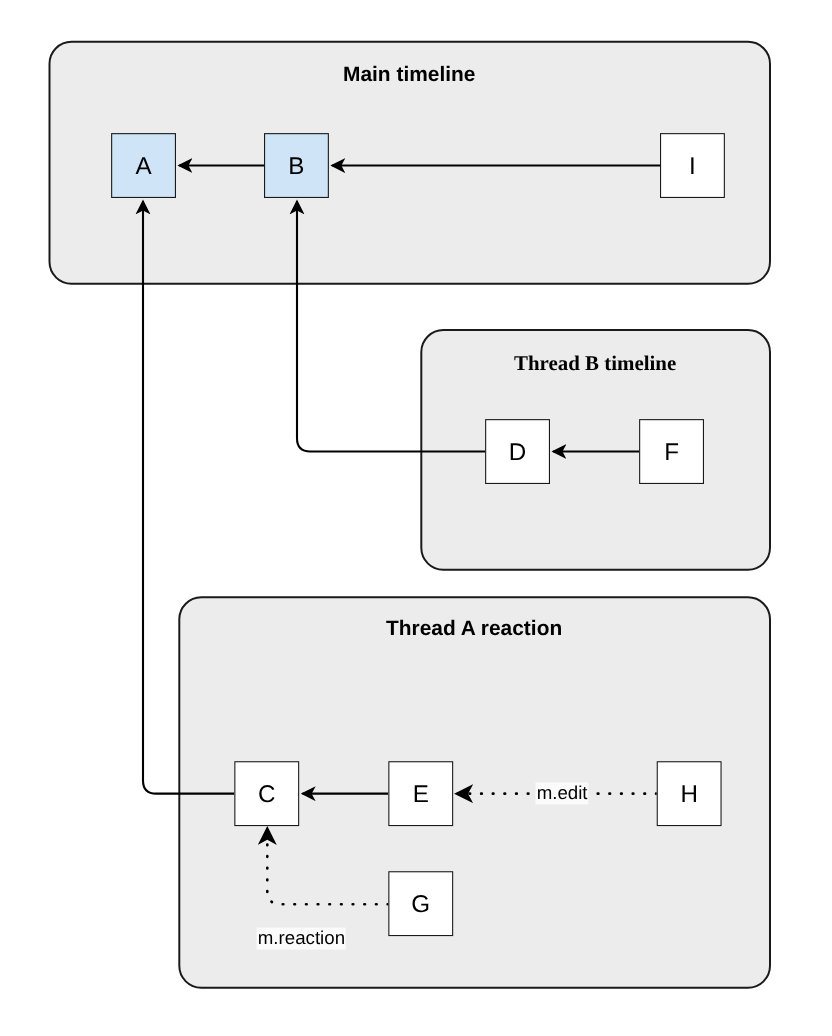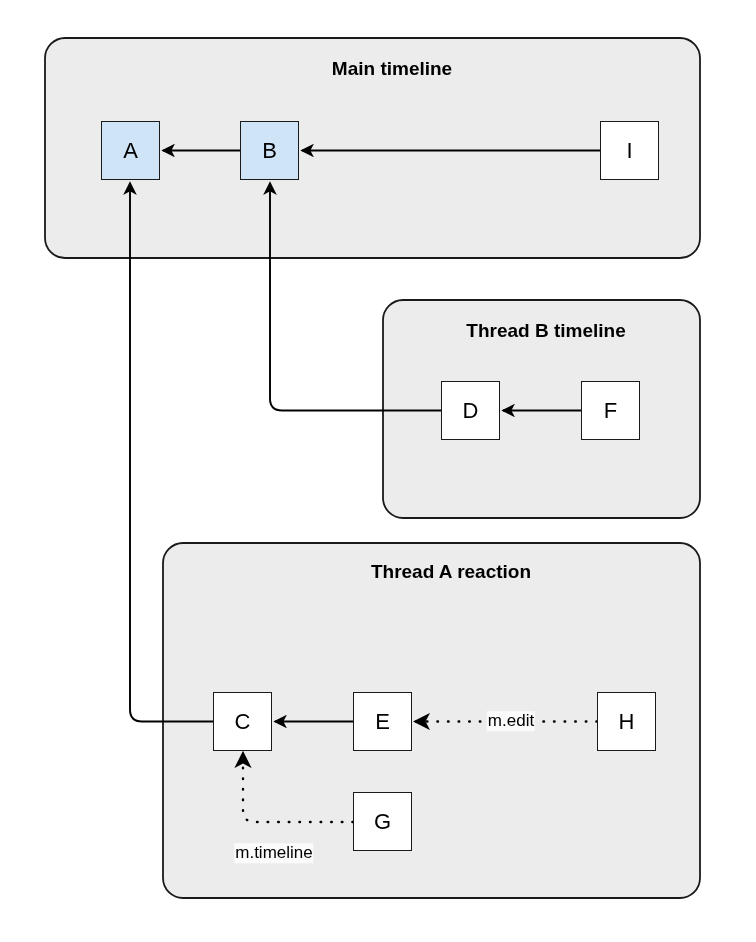--- a/index.html
+++ b/index.html
@@ -28,7 +28,6 @@
     text-align: center;
     white-space: nowrap;
     transform: translateX(-50%);
-    margin-left: 20px;
   }
   .node {
     position: absolute;

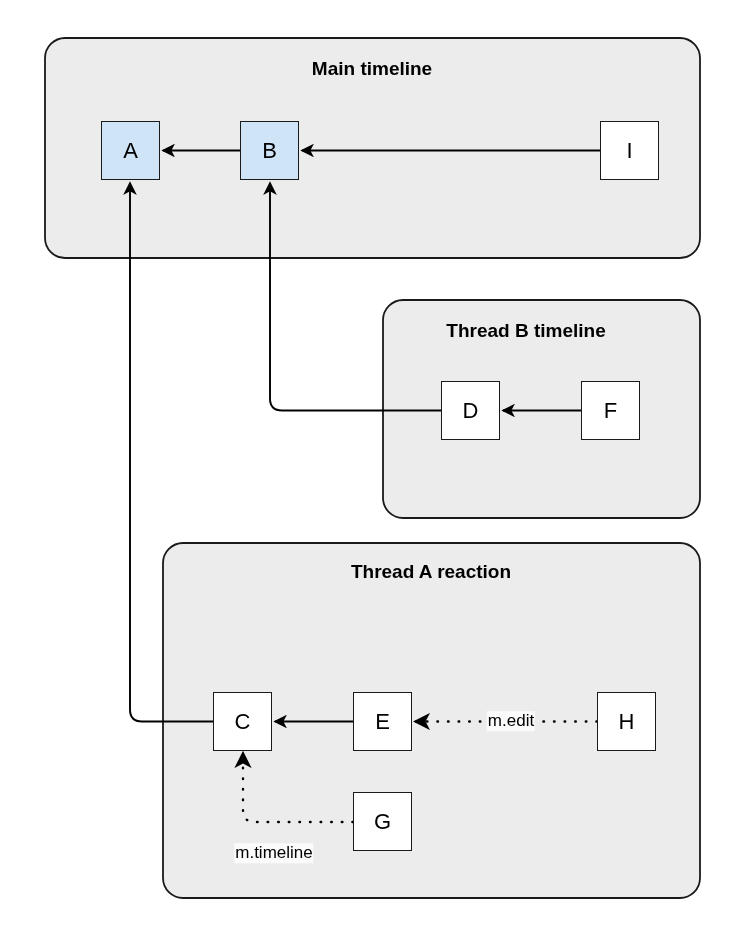--- a/index.html
+++ b/index.html
@@ -83,7 +83,7 @@
 </svg>
 
 <div class="group-title" style="left:372px; top:58px;">Main timeline</div>
-<div class="group-title" style="left:526px; top:320px;">Thread B timeline</div>
+<div class="group-title" style="left:541px; top:320px;font-family:Liberation Serif, serif;">Thread B timeline</div>
 <div class="group-title" style="left:431px; top:561px;">Thread A reaction</div>
 
 <div class="node" style="left:101px; top:121px; width:59px; height:59px; background:#cfe4f7;">A</div>

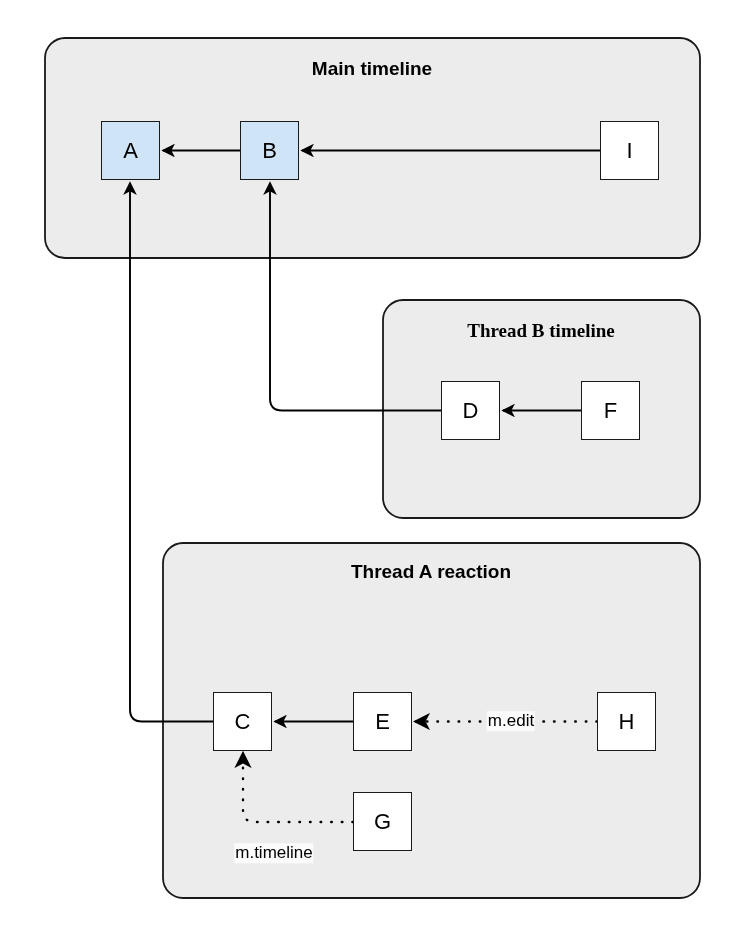--- a/index.html
+++ b/index.html
@@ -97,6 +97,6 @@
 <div class="node" style="left:353px; top:792px; width:59px; height:59px; background:#ffffff;">G</div>
 
 <div class="edge-label" style="left:511px; top:721px;text-align:center;">m.edit</div>
-<div class="edge-label" style="left:274px; top:853px;">m.timeline</div>
+<div class="edge-label" style="left:274px; top:853px;">m.reaction</div>
 
 </body></html>

